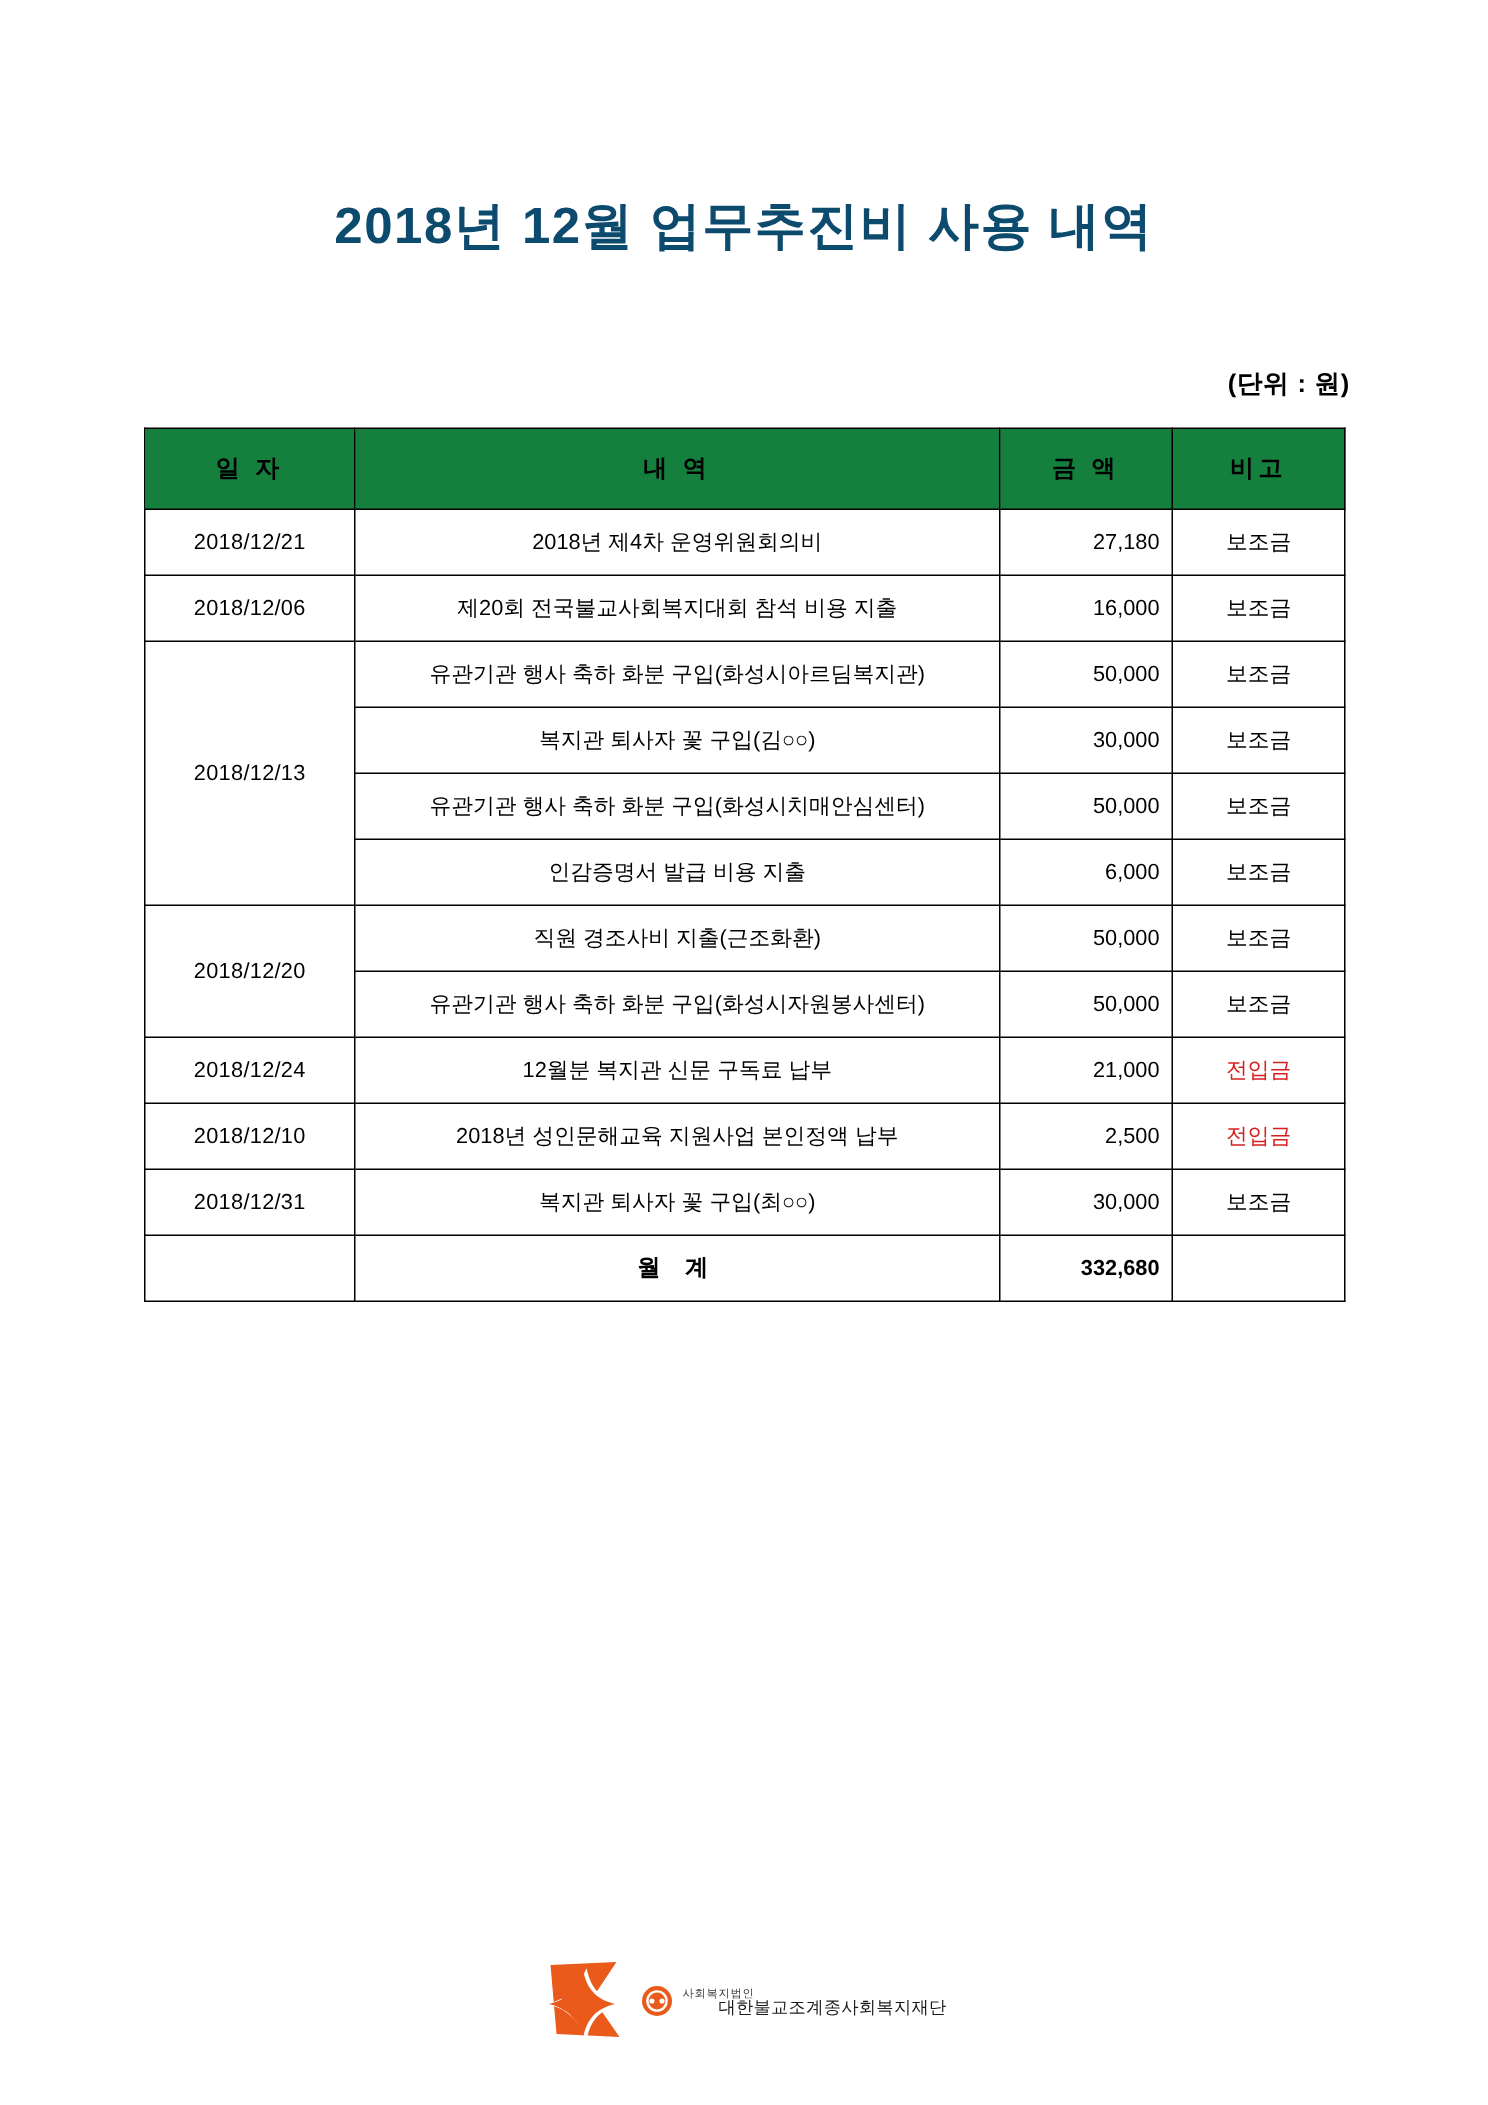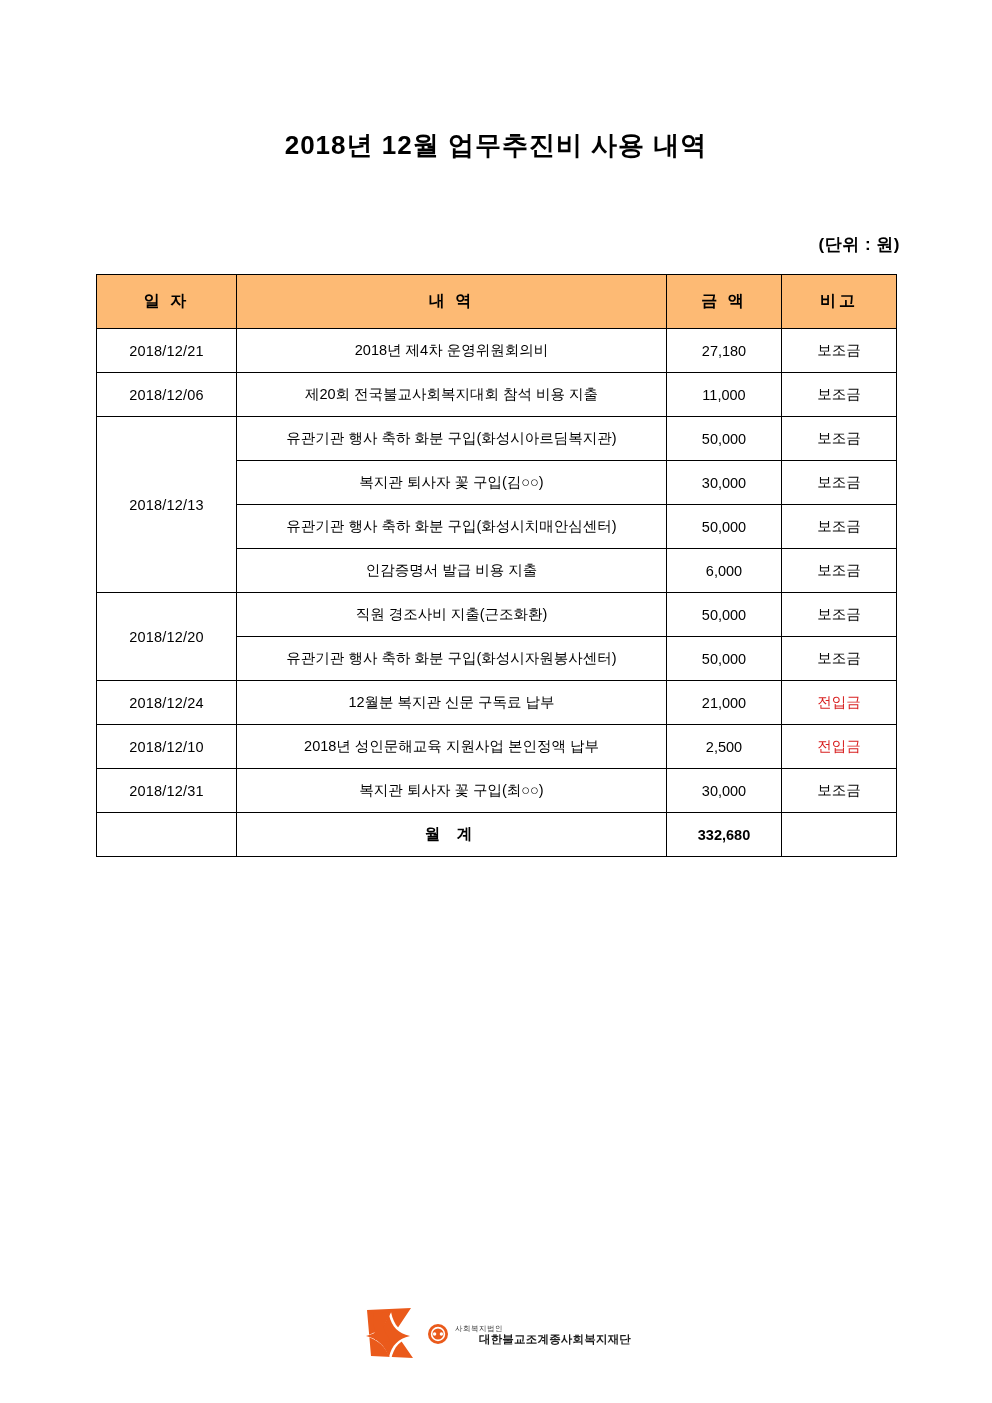--- a/index.html
+++ b/index.html
@@ -23,11 +23,11 @@
   }
   .doc-title {
     text-align: center;
-    font-size: 26px;
+    font-size: 34px;
     font-weight: bold;
     letter-spacing: 1px;
     margin-top: 128px;
-    color: #000000;
+    color: #0c4a6e;
   }
   .unit-line {
     text-align: right;

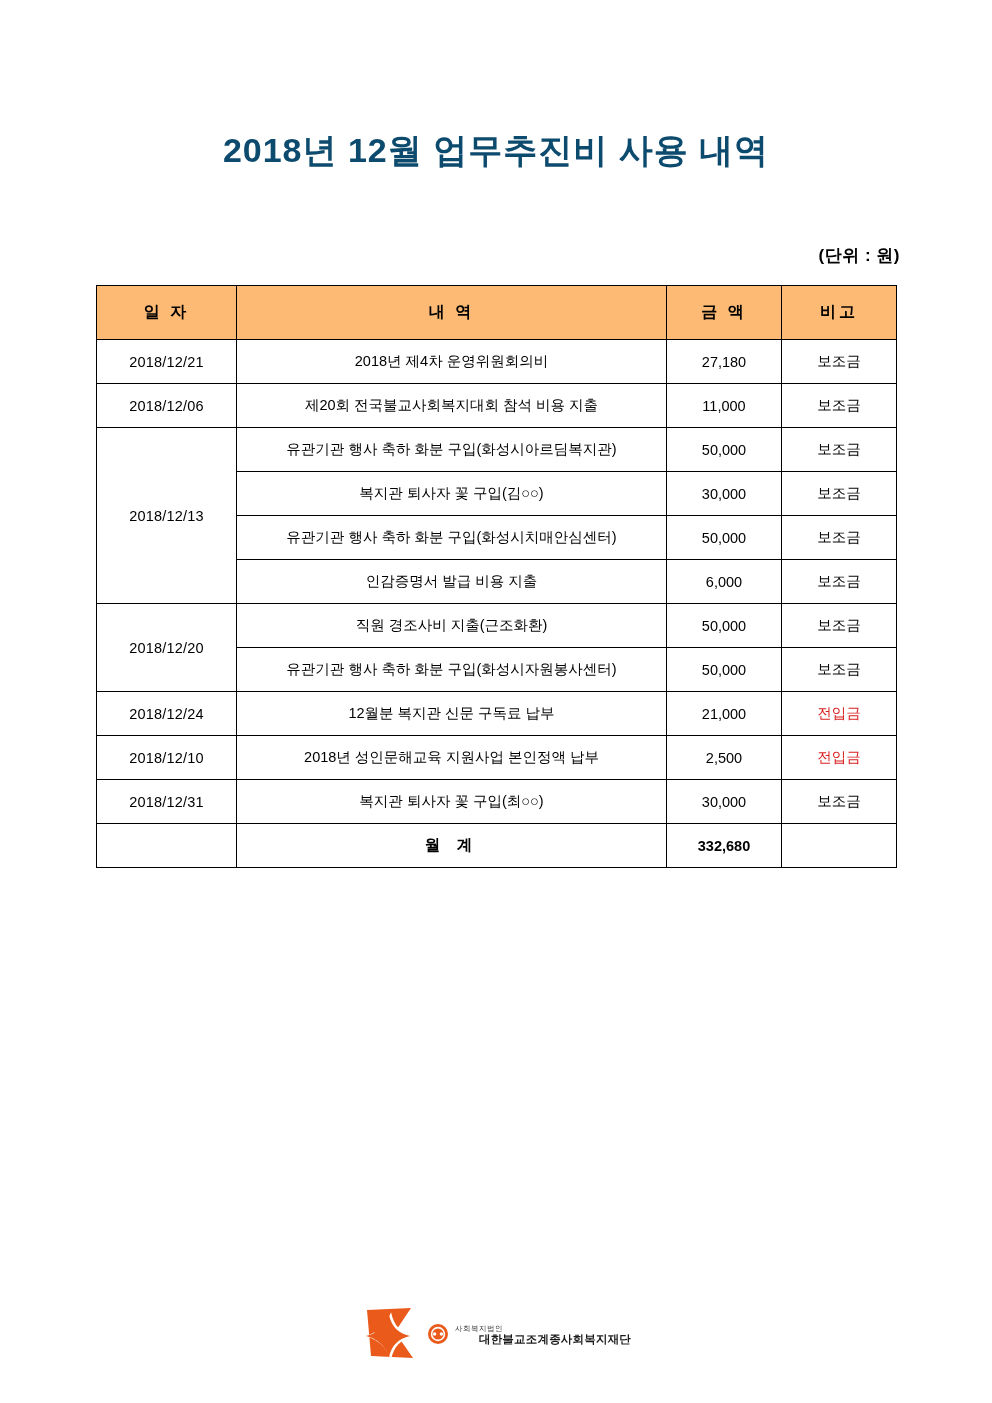--- a/index.html
+++ b/index.html
@@ -60,7 +60,7 @@
     box-sizing: border-box;
   }
   table.ledger thead th {
-    background: #fdba74;
+    background: #15803d;
     font-weight: bold;
     text-align: center;
     font-size: 16px;

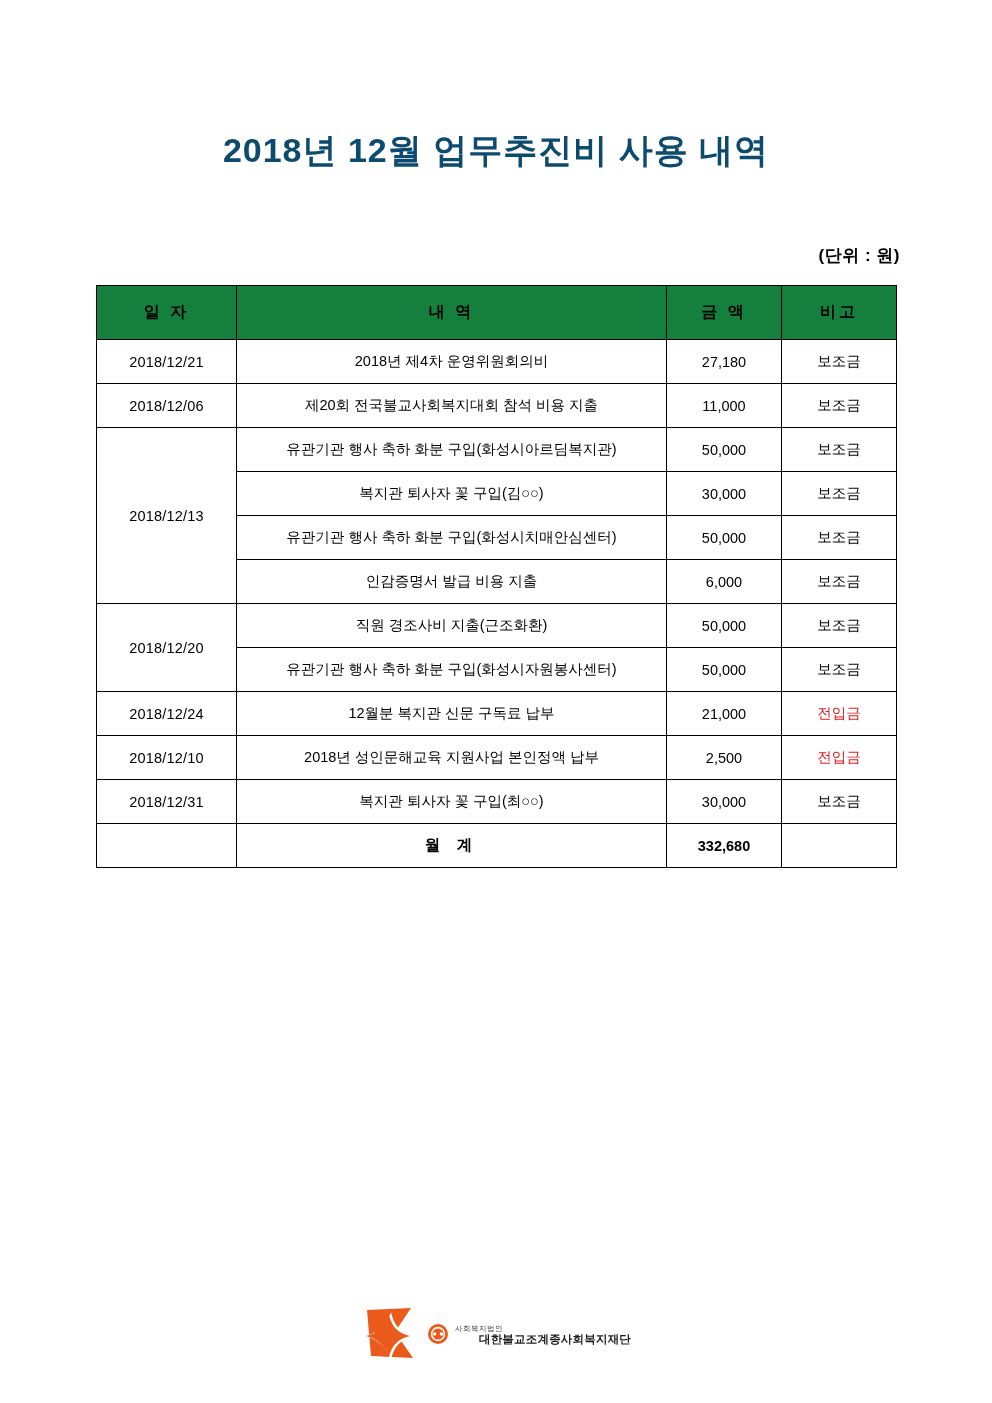--- a/index.html
+++ b/index.html
@@ -77,7 +77,7 @@
     font-size: 14.5px;
   }
   td.amount {
-    text-align: center;
+    text-align: right;
     font-size: 14.5px;
     padding-right: 10px;
   }

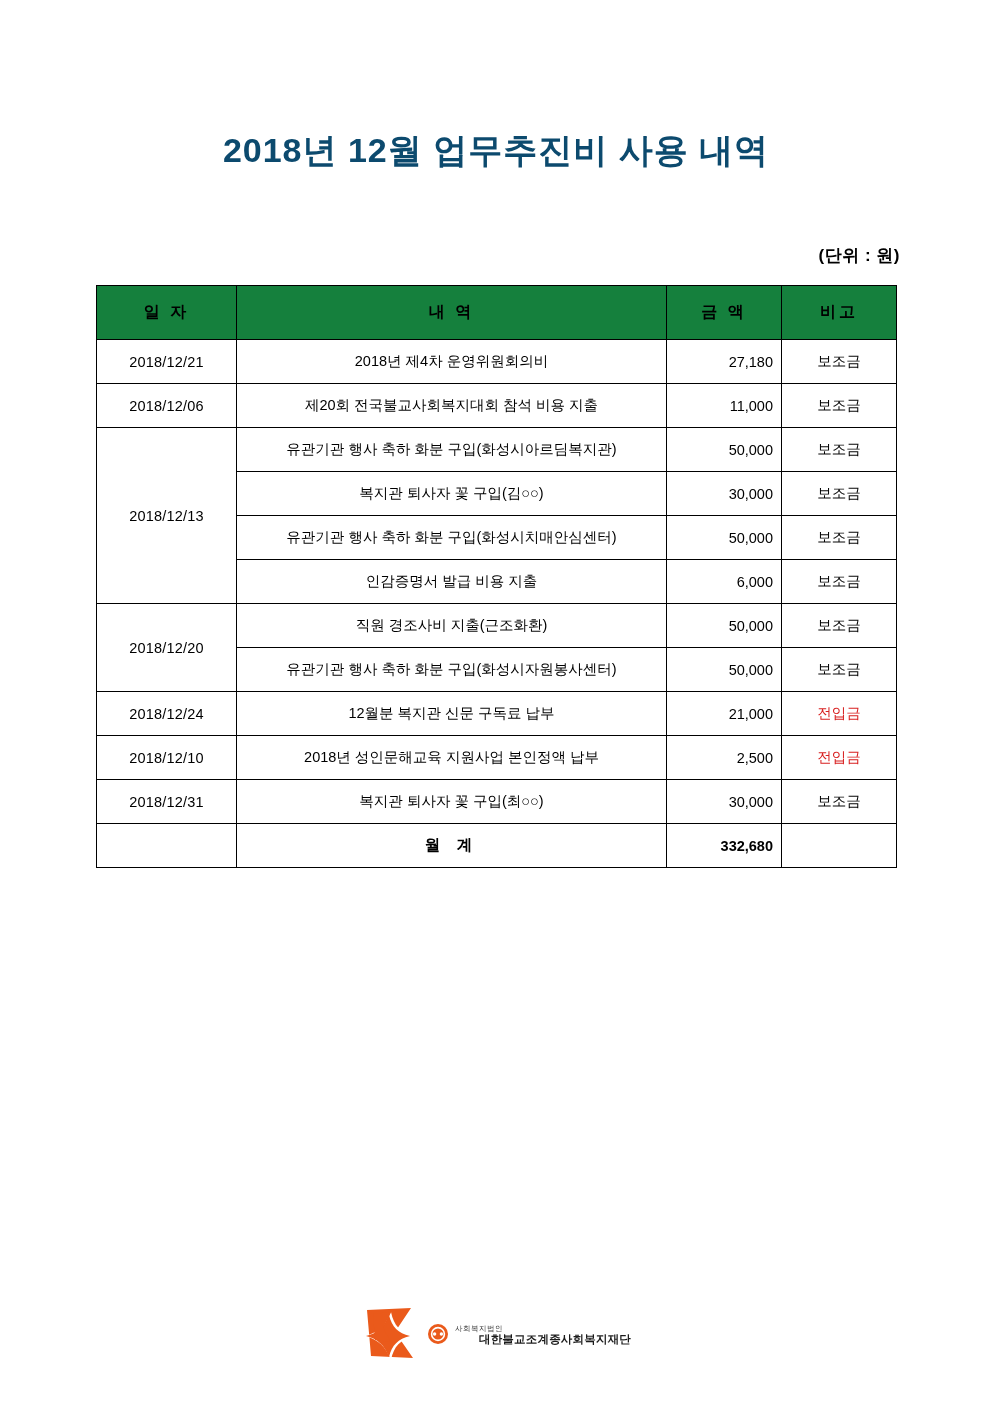--- a/index.html
+++ b/index.html
@@ -193,7 +193,7 @@
         <tr>
           <td class="date" rowspan="1">2018/12/06</td>
           <td class="desc">제20회  전국불교사회복지대회 참석 비용 지출</td>
-          <td class="amount">11,000</td>
+          <td class="amount">16,000</td>
           <td class="note">보조금</td>
         </tr>
 

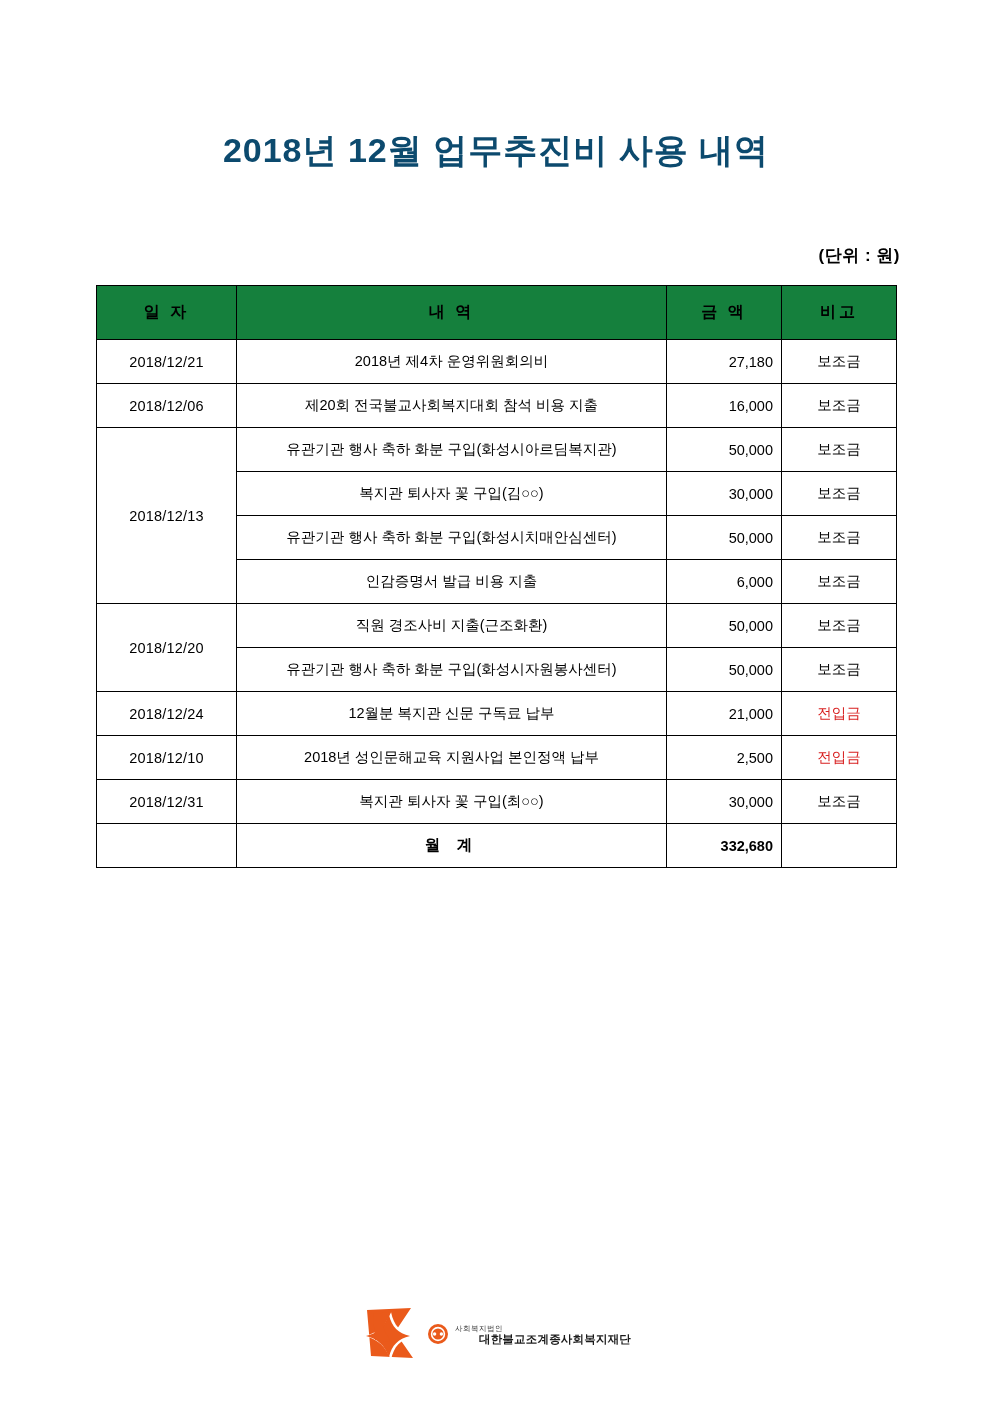--- a/index.html
+++ b/index.html
@@ -143,7 +143,7 @@
   }
   .logo-small-2 {
     font-size: 11.5px;
-    font-weight: bold;
+    font-weight: normal;
     color: #1b1b1b;
     letter-spacing: 0.2px;
     padding-left: 24px;

